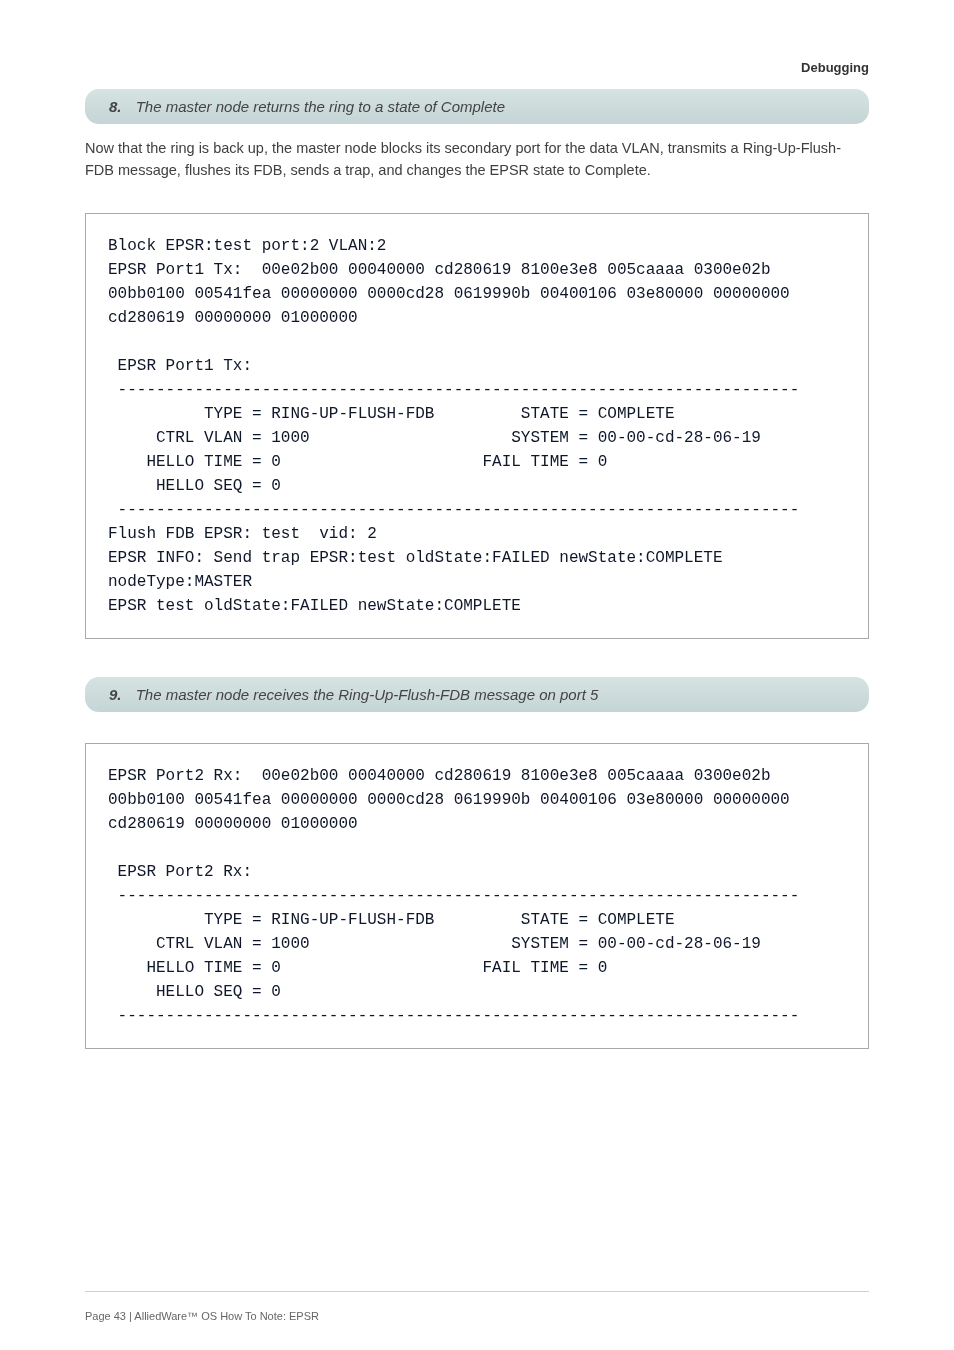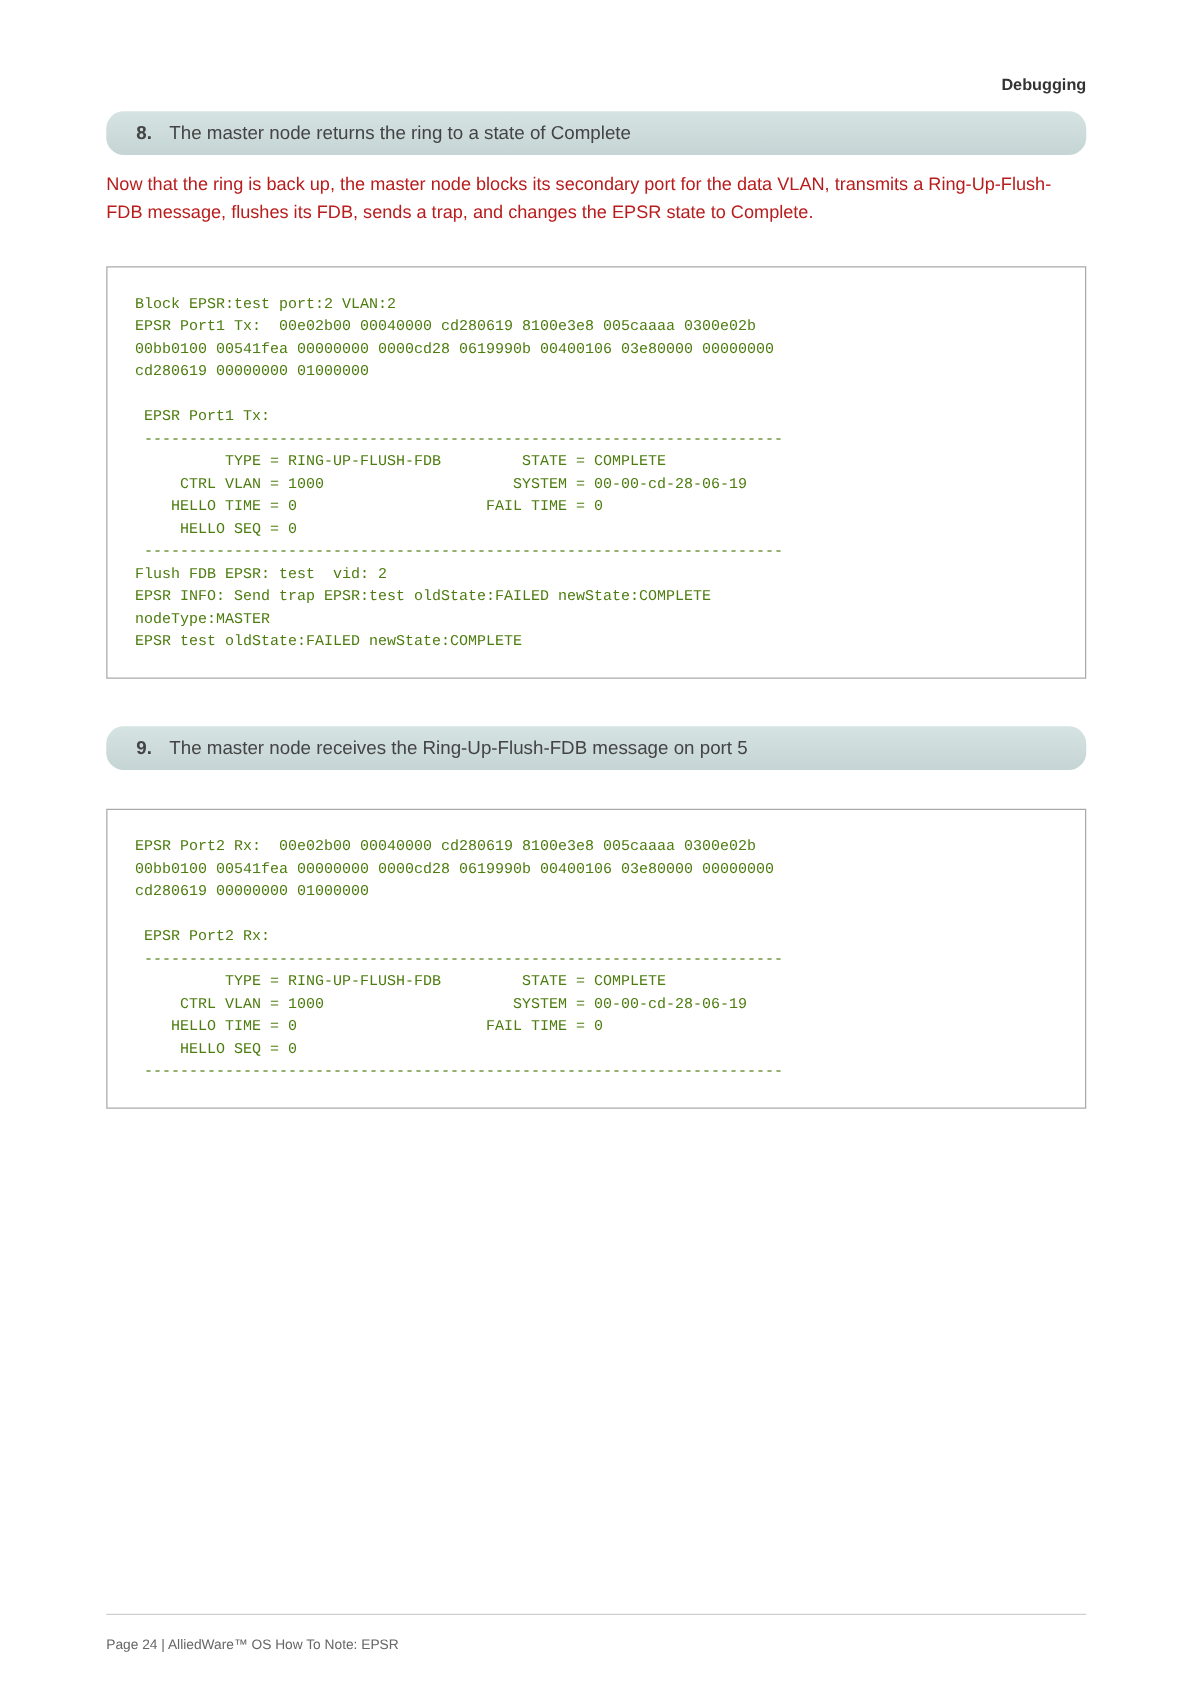--- a/index.html
+++ b/index.html
@@ -29,6 +29,7 @@
     font-size: 15px;
     color: #444;
     border-radius: 14px;
+    font-style: italic;
   }
   .step-header b {
     font-weight: bold;

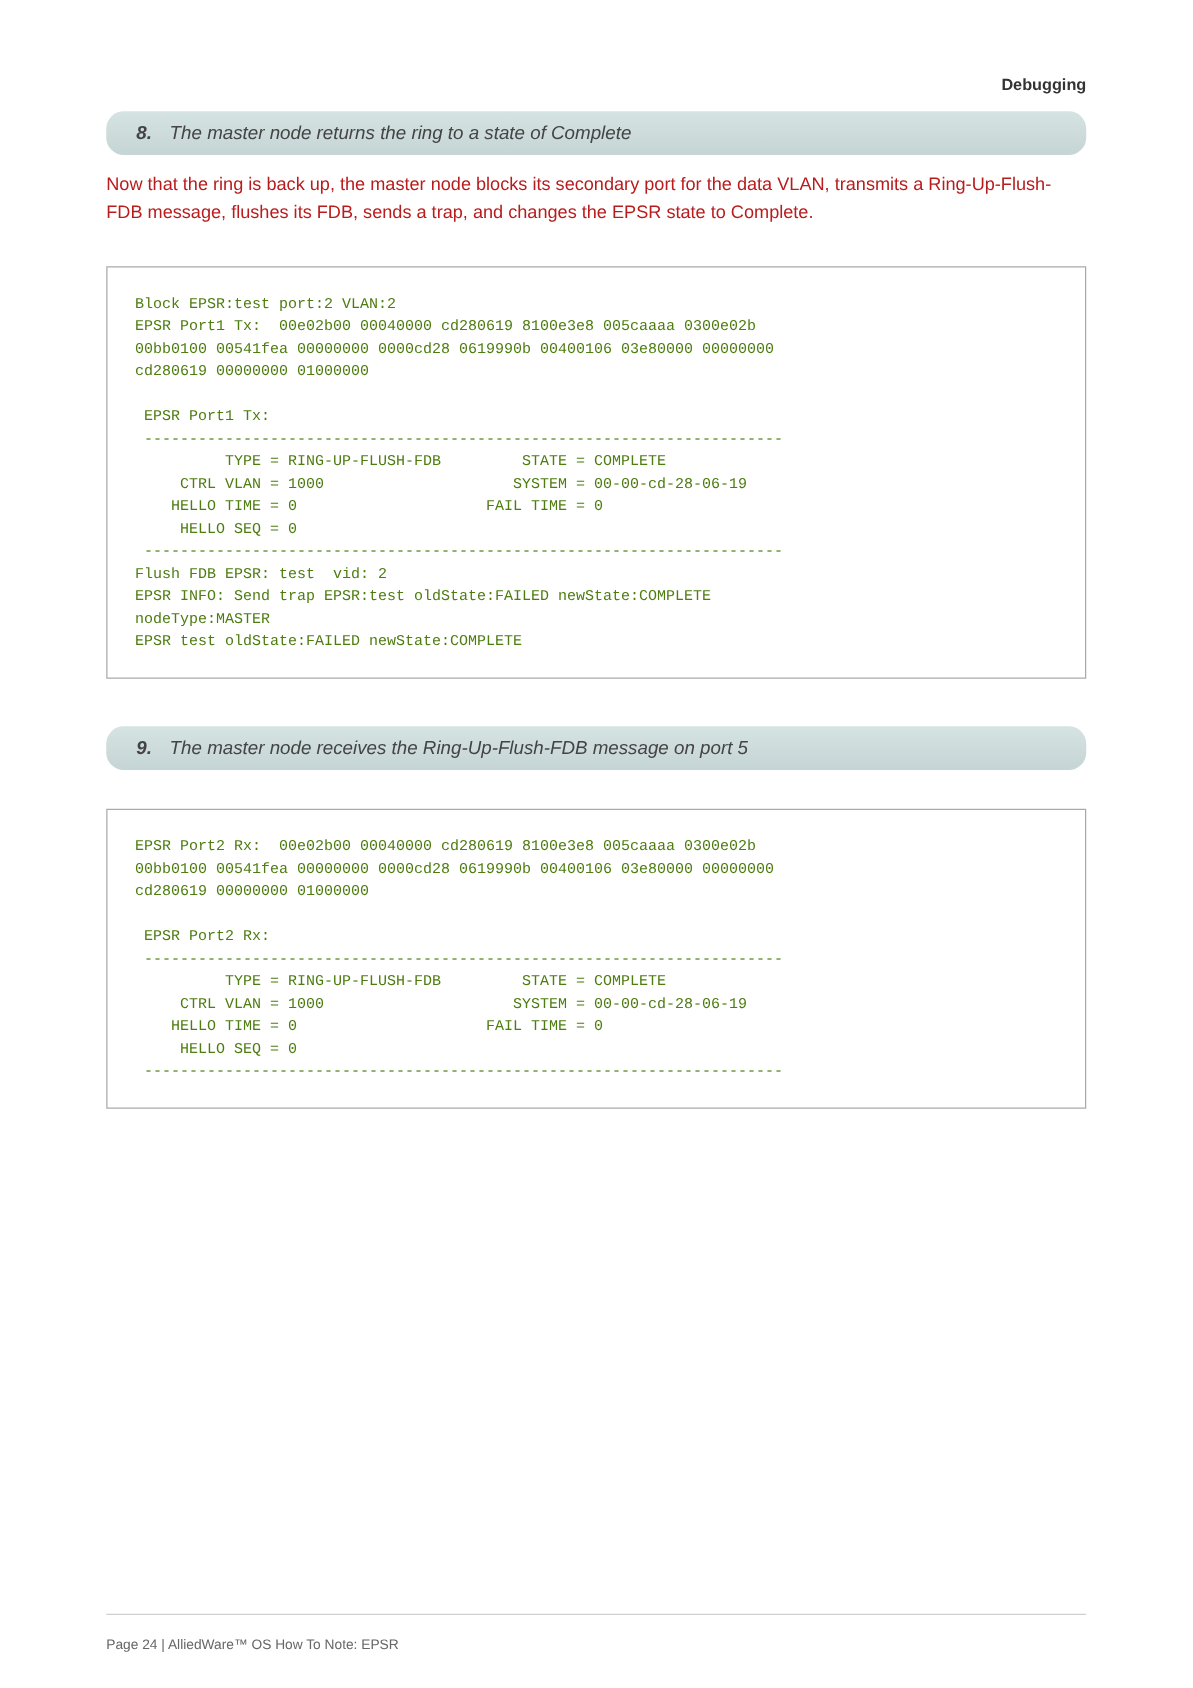--- a/index.html
+++ b/index.html
@@ -38,7 +38,7 @@
   .body-text {
     font-size: 14.5px;
     line-height: 1.5;
-    color: #b91c1c;
+    color: #404040;
     margin: 14px 0 16px 0;
   }
   .code-box {

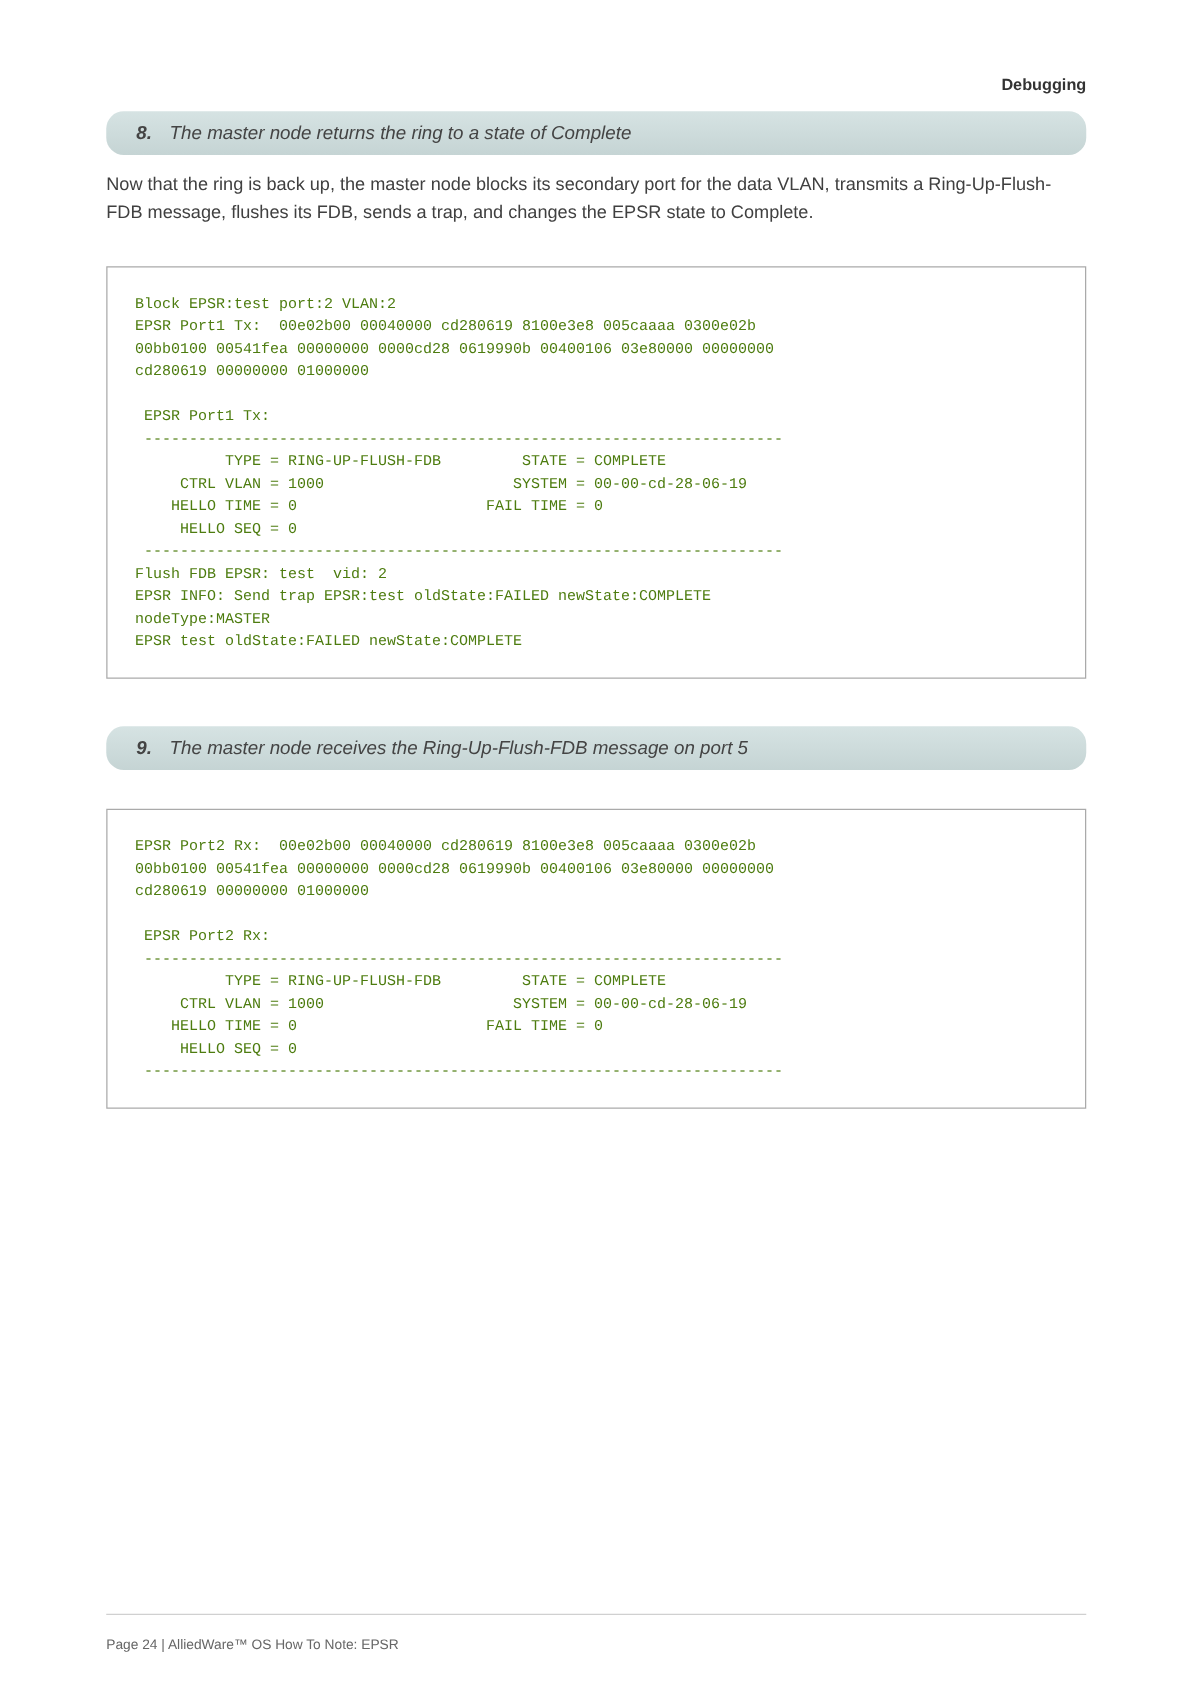--- a/index.html
+++ b/index.html
@@ -45,9 +45,9 @@
     border: 1px solid #aaa;
     padding: 20px 22px;
     font-family: "Courier New", Courier, monospace;
-    font-size: 12px;
+    font-size: 16px;
     line-height: 1.5;
-    color: #4d7c0f;
+    color: #0f172a;
     white-space: pre;
     overflow: hidden;
     background: #fff;

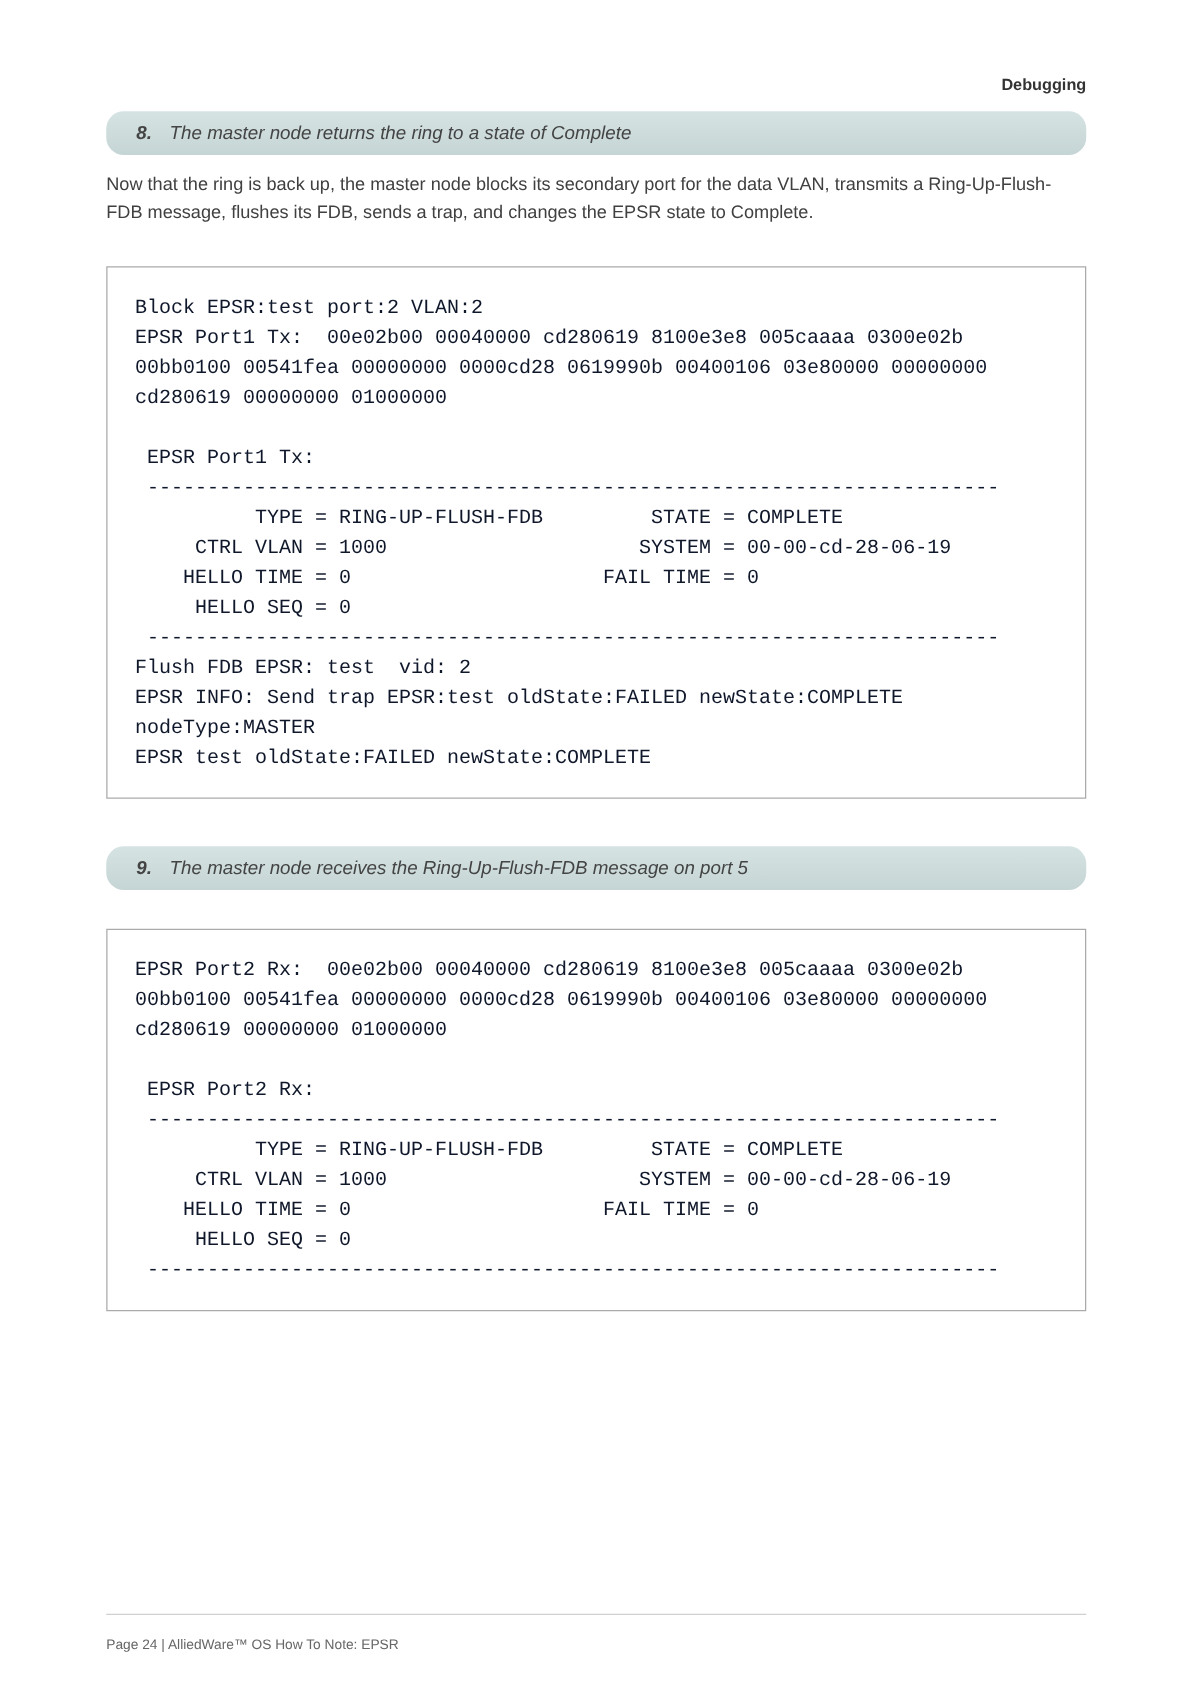--- a/index.html
+++ b/index.html
@@ -120,7 +120,7 @@
  -----------------------------------------------------------------------</div>
 
   <div class="footer-rule"></div>
-  <div class="footer">Page 24 | AlliedWare™ OS How To Note: EPSR</div>
+  <div class="footer">Page 43 | AlliedWare™ OS How To Note: EPSR</div>
 </div>
 
 </body></html>

